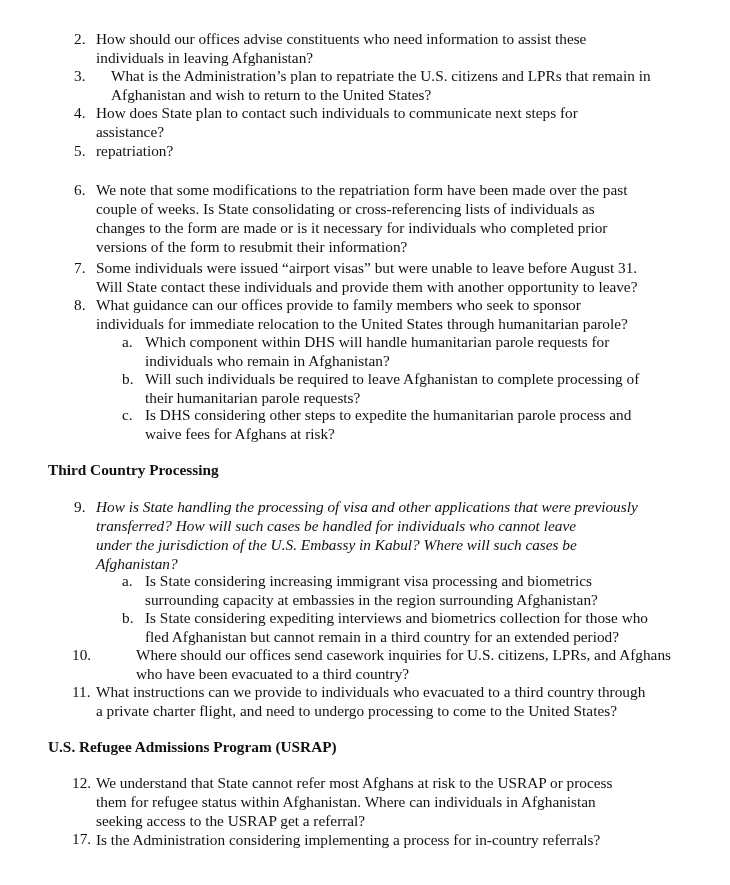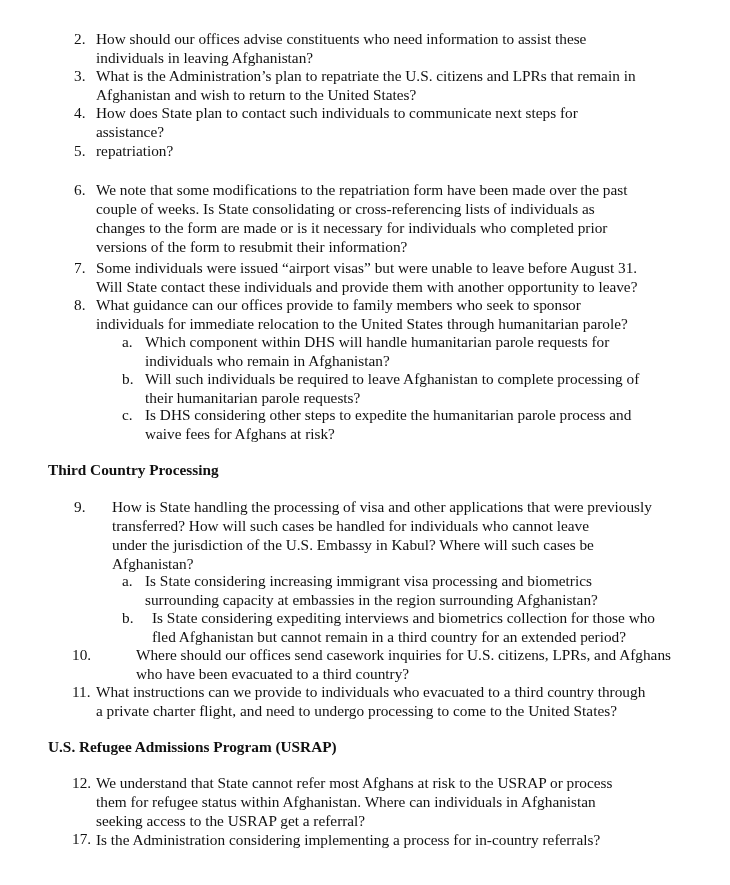--- a/index.html
+++ b/index.html
@@ -58,7 +58,7 @@
 
   <div class="item" style="top:66px;left:0;">
     <span class="num" style="left:74px;top:0;">3.</span>
-    <div style="position:absolute;left:96px;top:0;">
+    <div style="position:absolute;left:111px;top:0;">
       <span class="line">What is the Administration’s plan to repatriate the U.S. citizens and LPRs that remain in</span>
       <span class="line">Afghanistan and wish to return to the United States?</span>
     </div>

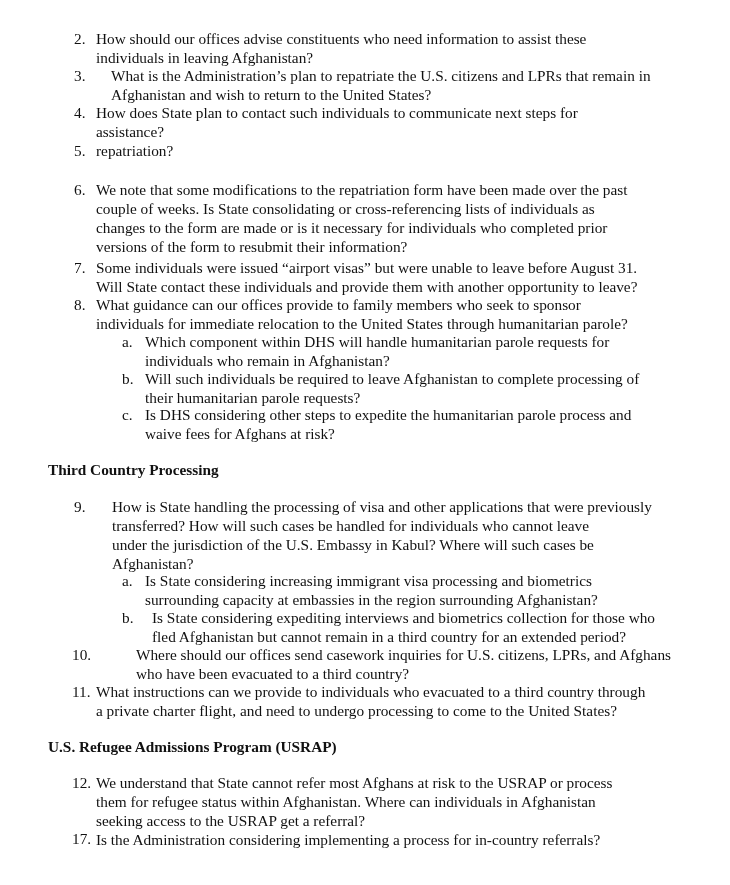--- a/index.html
+++ b/index.html
@@ -133,7 +133,7 @@
 
   <div class="item" style="top:497px;left:0;">
     <span class="num" style="left:74px;top:0;">9.</span>
-    <div style="position:absolute;left:112px;top:0;">
+    <div style="position:absolute;left:96px;top:0;font-style:italic;">
       <span class="line">How is State handling the processing of visa and other applications that were previously</span>
       <span class="line">transferred?  How will such cases be handled for individuals who cannot leave</span>
       <span class="line">under the jurisdiction of the U.S. Embassy in Kabul?  Where will such cases be</span>

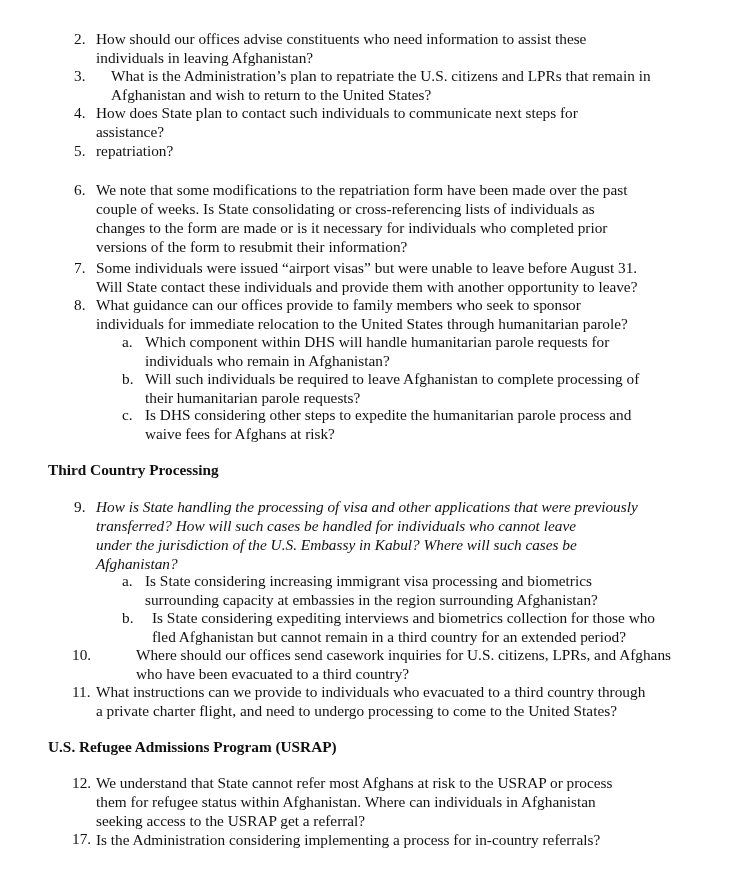--- a/index.html
+++ b/index.html
@@ -151,7 +151,7 @@
 
   <div class="item" style="top:608px;left:0;">
     <span class="num" style="left:122px;top:0;">b.</span>
-    <div style="position:absolute;left:145px;top:0;margin-left:7px;">
+    <div style="position:absolute;left:145px;top:0;">
       <span class="line">Is State considering expediting interviews and biometrics collection for those who</span>
       <span class="line">fled Afghanistan but cannot remain in a third country for an extended period?</span>
     </div>

